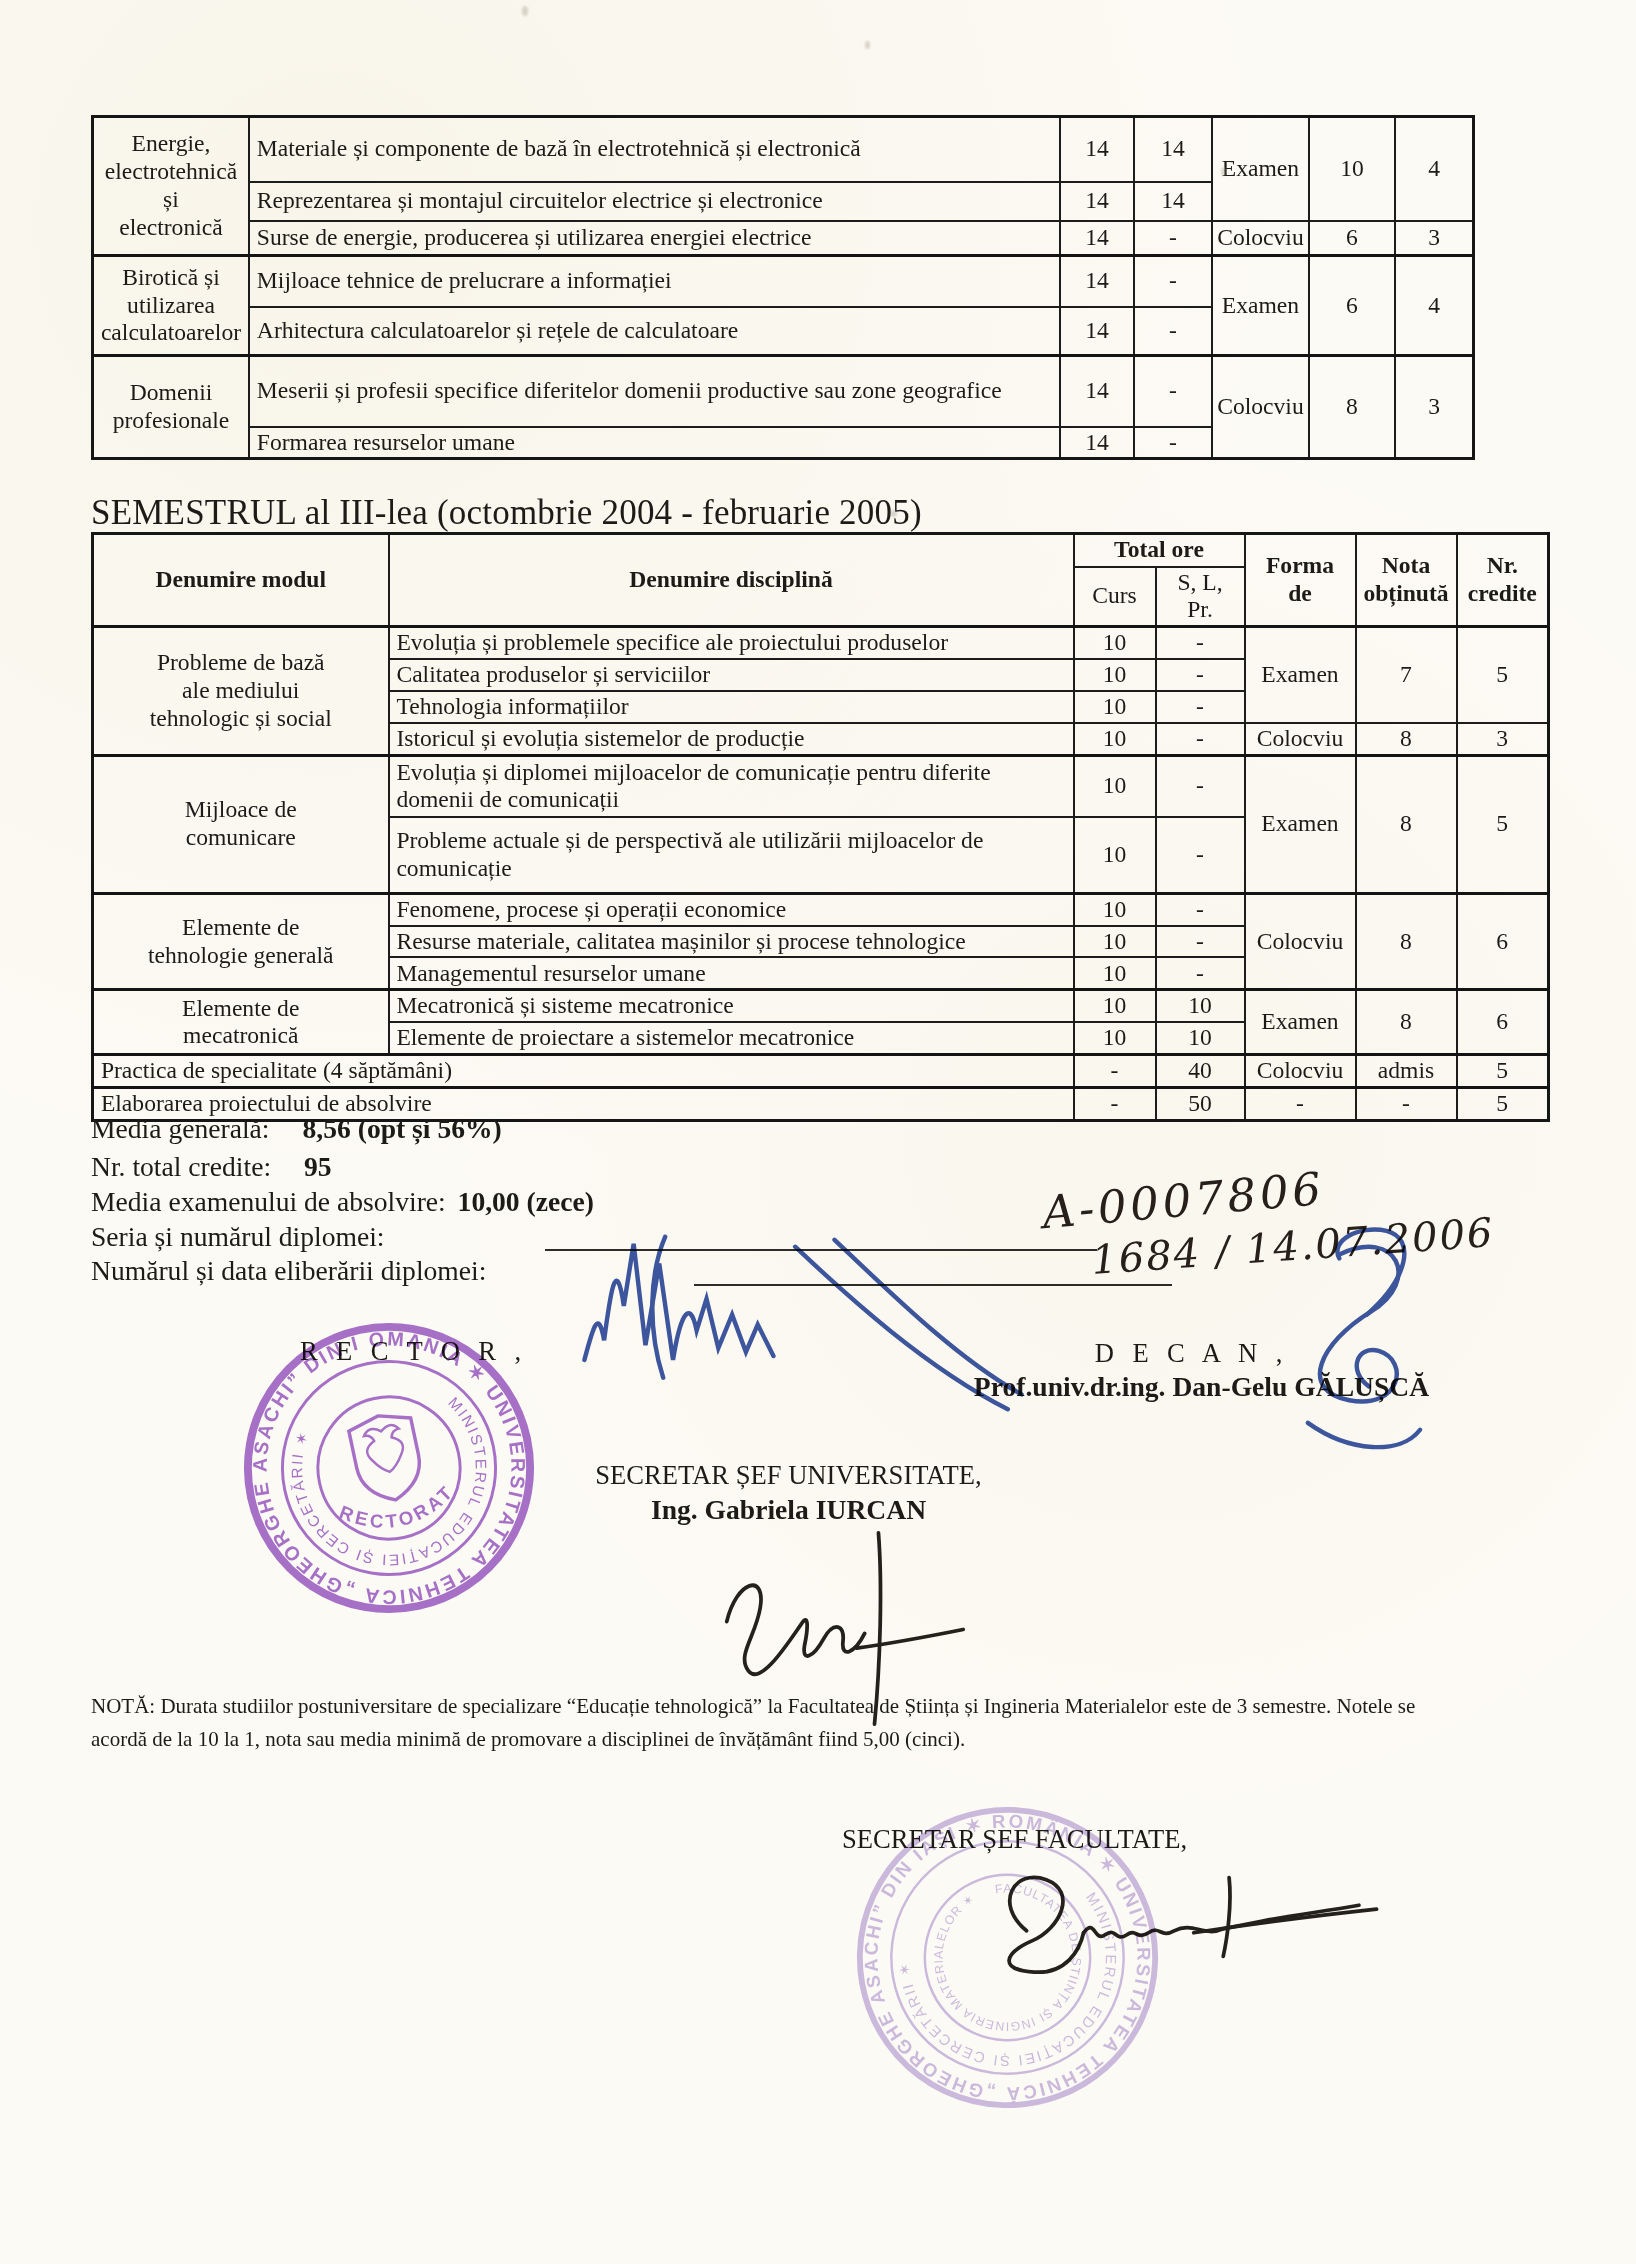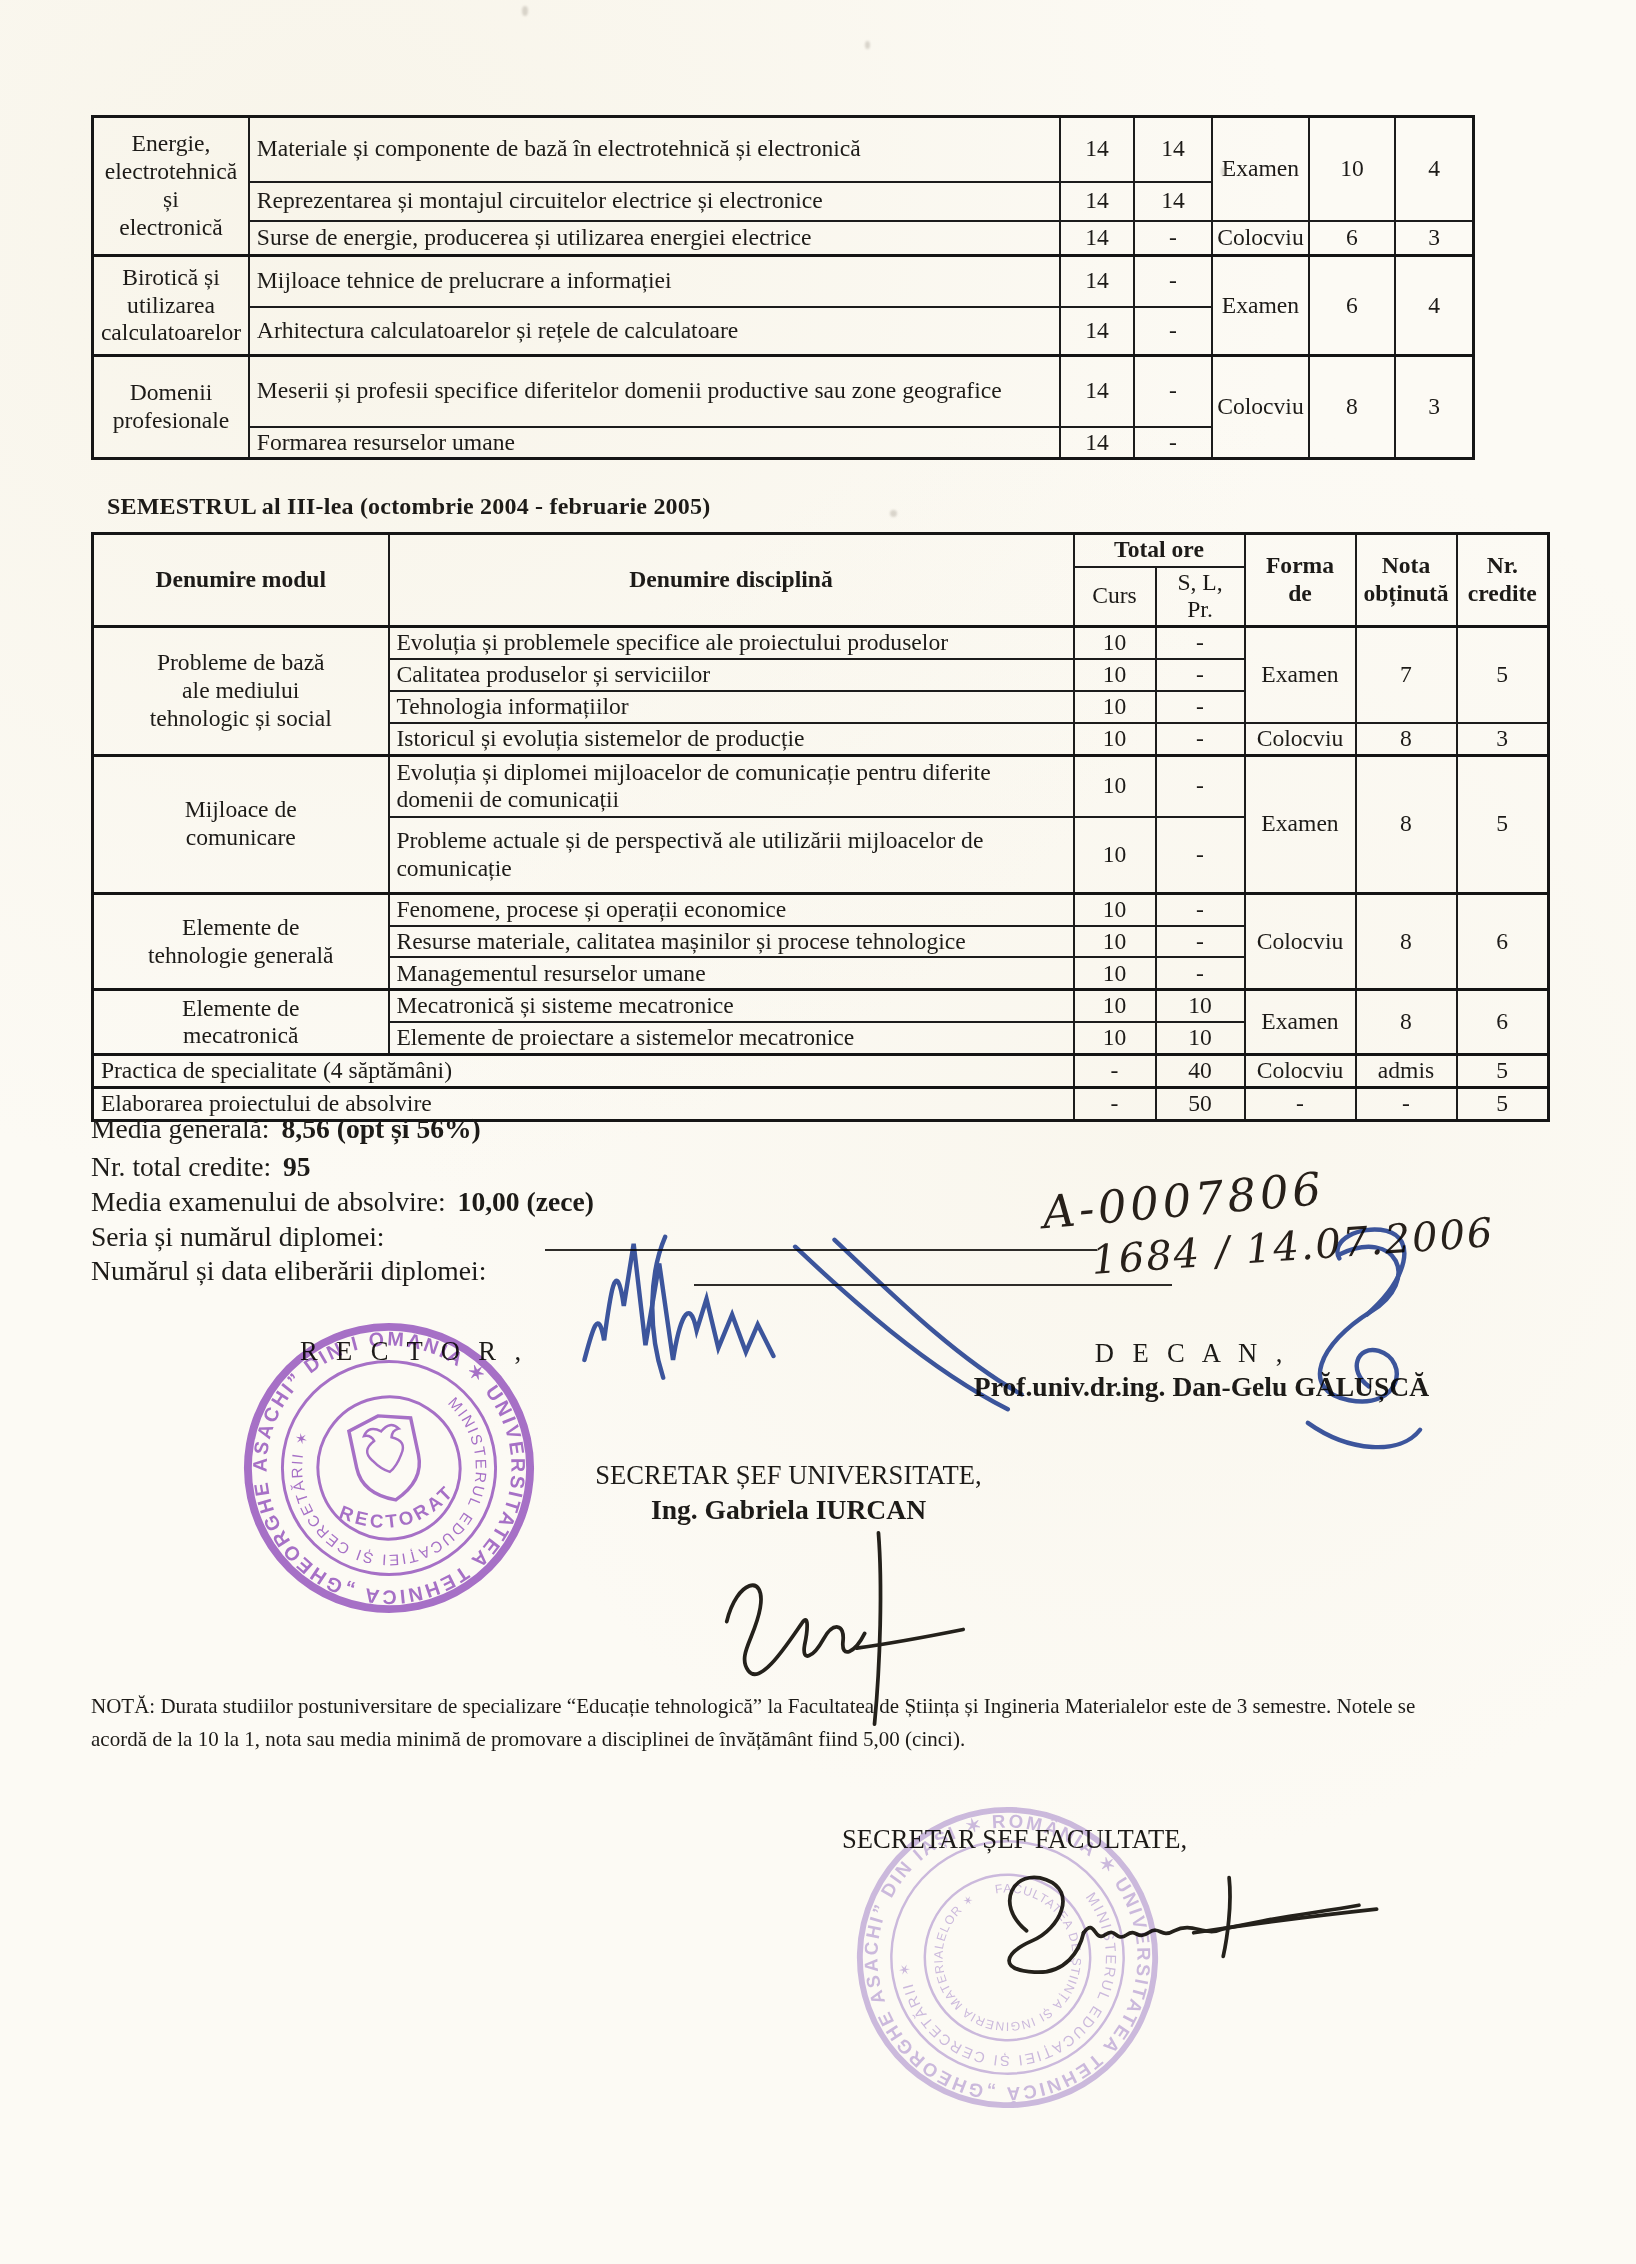--- a/index.html
+++ b/index.html
@@ -20,7 +20,7 @@
   table.doc th.light{font-weight:normal;}
   tr.grp>td{border-top:3px solid #141414;}
   .t1{position:absolute;left:91px;top:115px;padding-left:41px;}
-  .heading2{position:absolute;left:91px;top:493px;font-size:24px;font-weight:bold;letter-spacing:0.2px;margin-left:16px;}
+  .heading2{position:absolute;left:91px;top:493px;font-size:35px;font-weight:normal;letter-spacing:0.2px;}
   .t2{position:absolute;left:91px;top:532px;}
   .sumline{position:absolute;left:91px;font-size:27.6px;white-space:nowrap;}
   .sumline .val{font-weight:bold;margin-left:12px;}

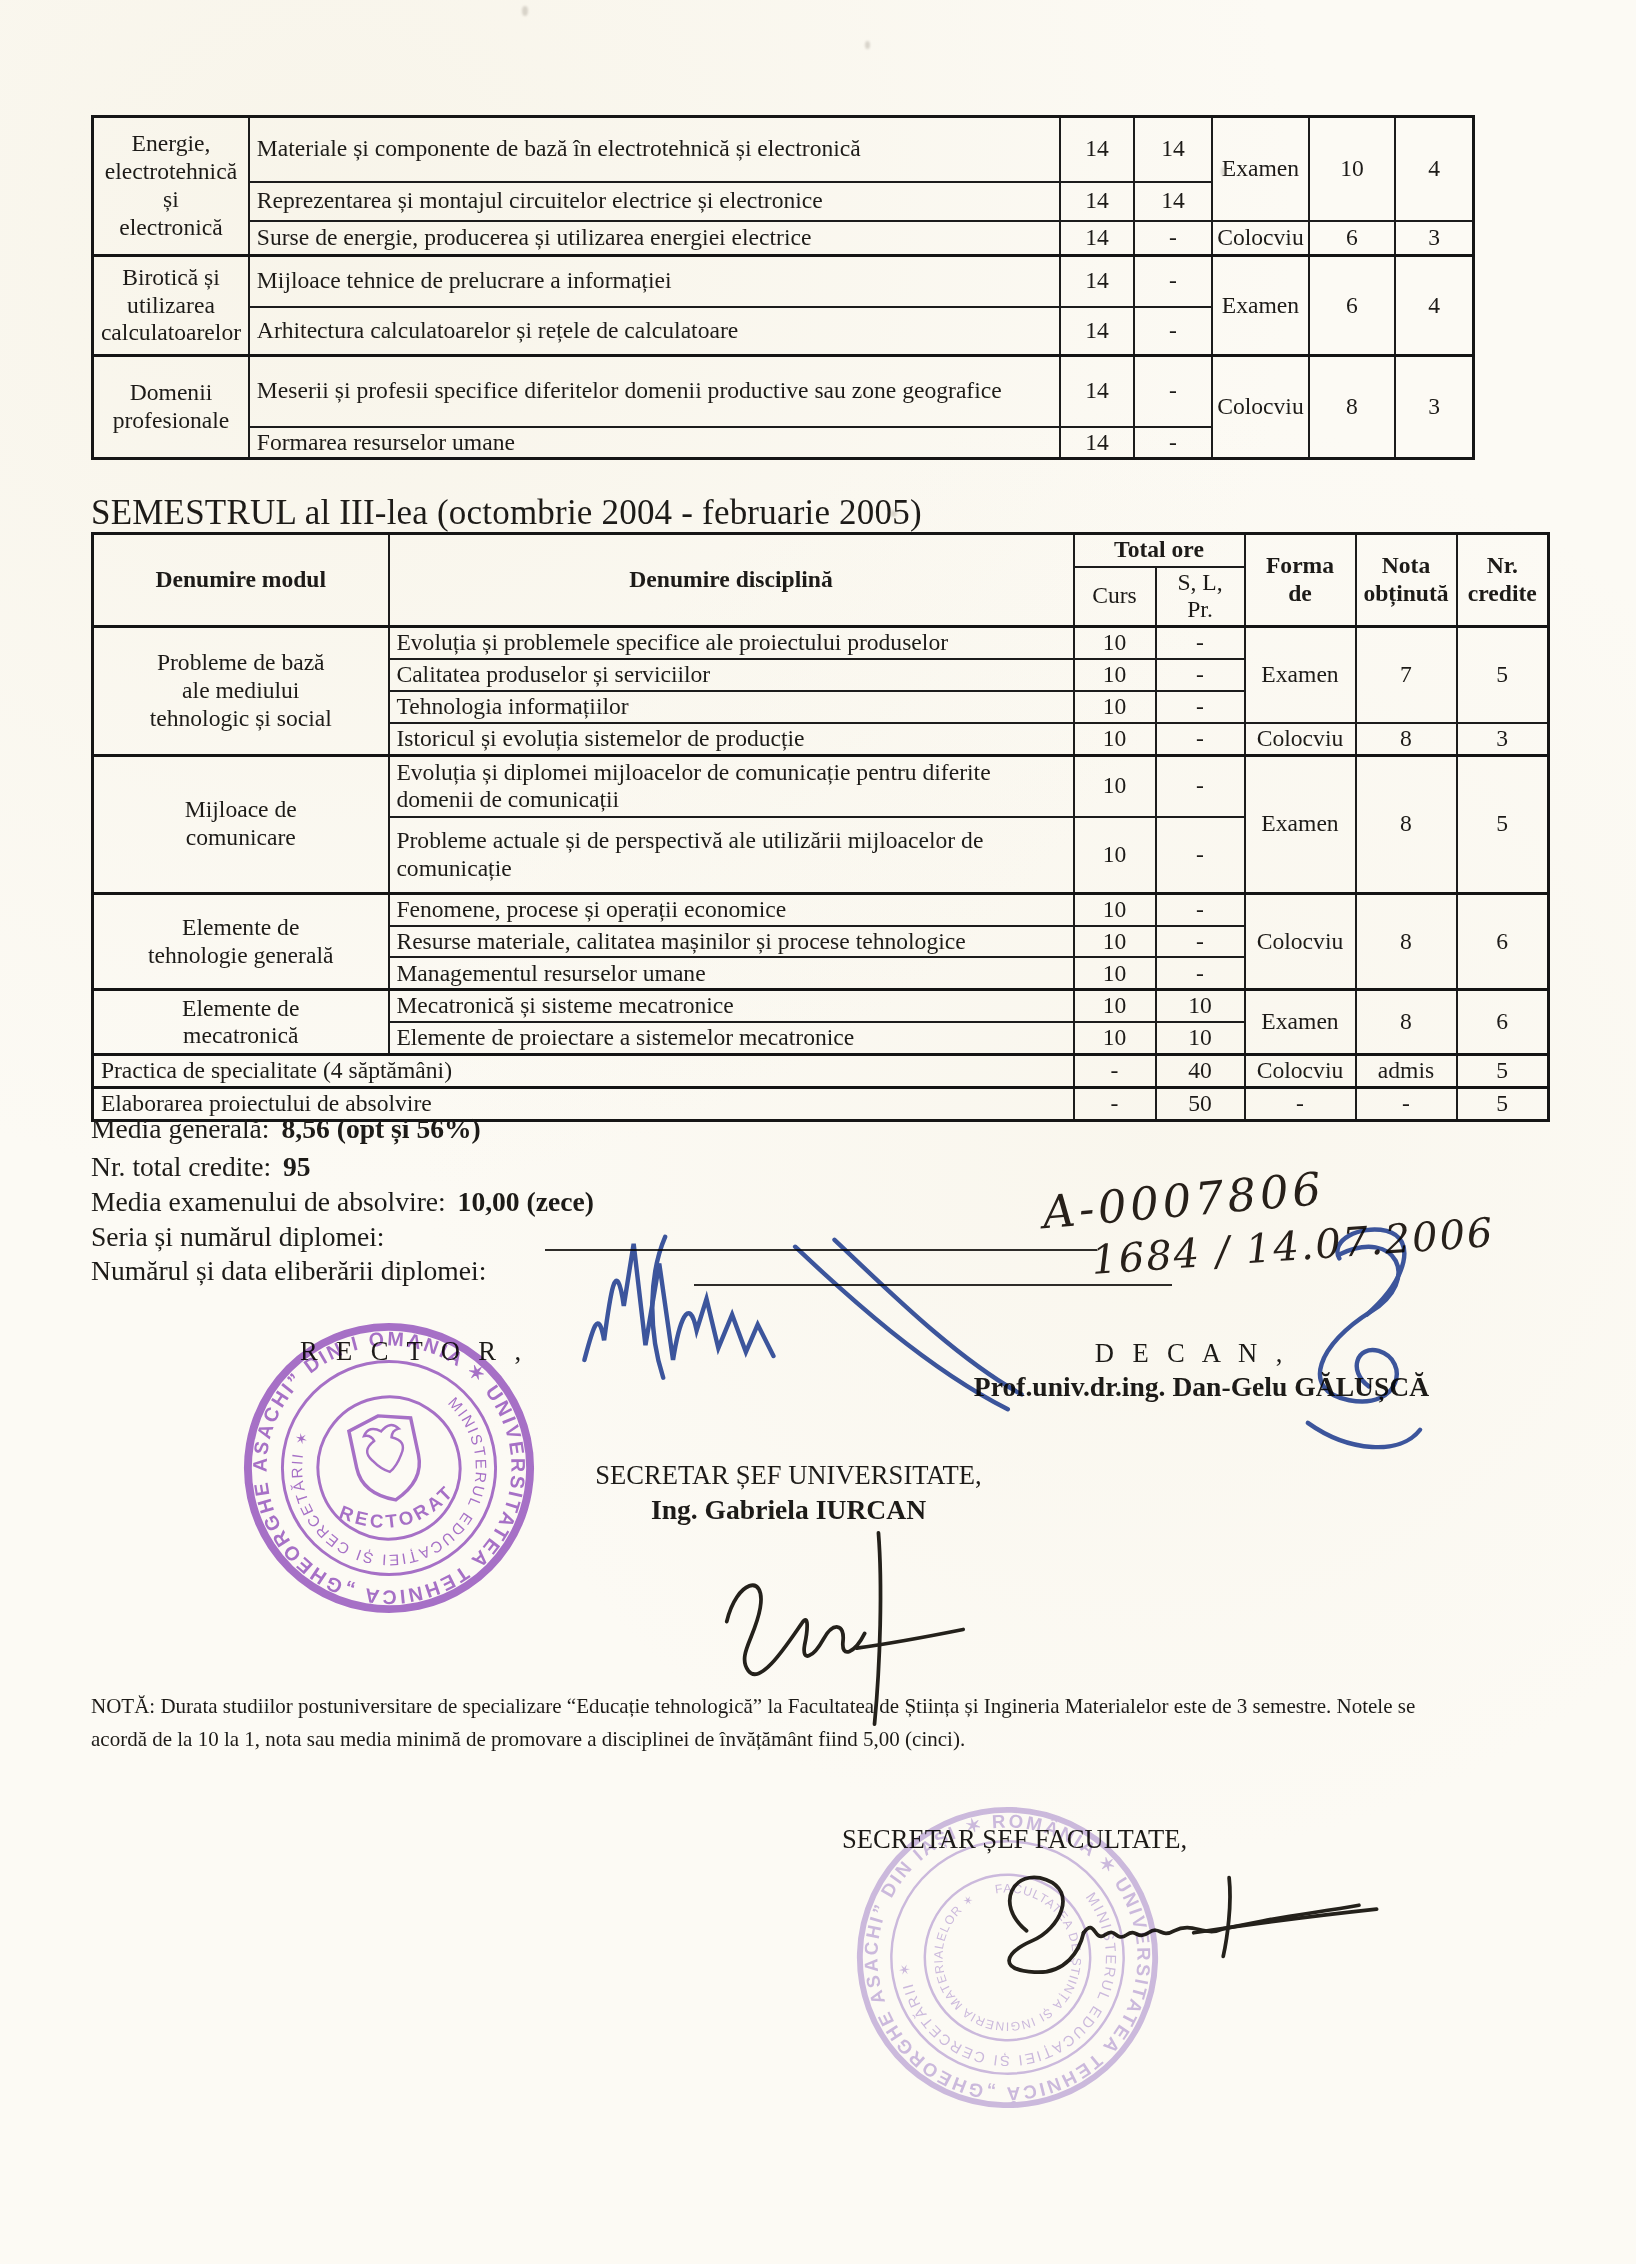--- a/index.html
+++ b/index.html
@@ -23,7 +23,7 @@
   .heading2{position:absolute;left:91px;top:493px;font-size:35px;font-weight:normal;letter-spacing:0.2px;}
   .t2{position:absolute;left:91px;top:532px;}
   .sumline{position:absolute;left:91px;font-size:27.6px;white-space:nowrap;}
-  .sumline .val{font-weight:bold;margin-left:12px;}
+  .sumline .val{font-weight:bold;margin-left:33px;}
   .rule{position:absolute;border-top:2px solid #2e2c29;height:0;}
   .hw{position:absolute;font-family:"DejaVu Serif",serif;font-style:italic;color:#27201a;white-space:nowrap;}
   .hw1{left:1042px;top:1174px;font-size:45px;letter-spacing:3.9px;transform:rotate(-5deg);}

